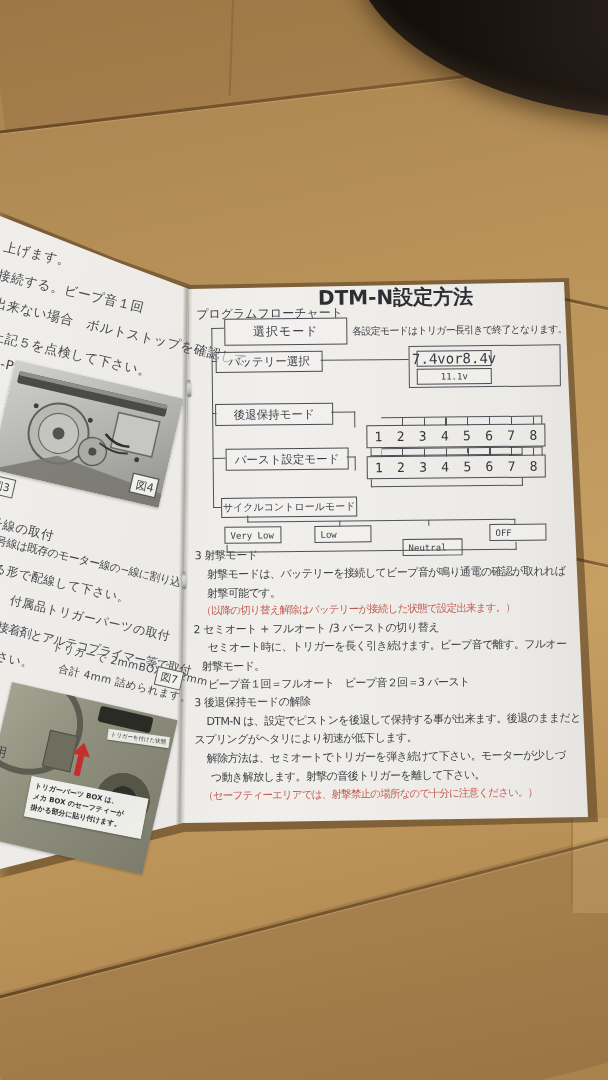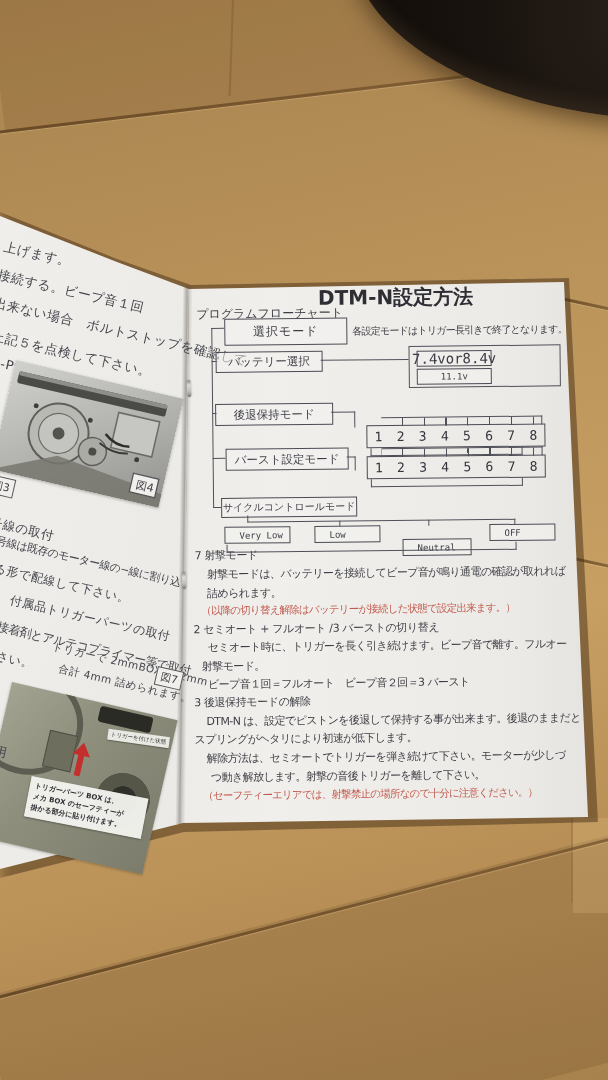--- a/index.html
+++ b/index.html
@@ -49,7 +49,7 @@
   .nstrip{position:absolute;border:1.4px solid #4b4b54;display:flex;align-items:center;
     justify-content:space-around;font-family:"DejaVu Sans Mono",monospace;font-size:13px;color:#35353d;}
   .obox{position:absolute;border:1.3px solid #4b4b54;background:rgba(244,243,240,.5);
-    display:flex;align-items:center;justify-content:flex-start;padding-left:14px;
+    display:flex;align-items:center;justify-content:flex-start;padding-left:5px;
     font-family:"DejaVu Sans Mono",monospace;font-size:9px;color:#3c3c44;white-space:nowrap;}
   .cap3{position:absolute;background:rgba(243,243,238,.96);color:#2f2f33;font-weight:600;
     font-size:7px;line-height:1.55;padding:4px 5px;box-shadow:0 1px 2px rgba(0,0,0,.35);transform:rotate(-2deg);}

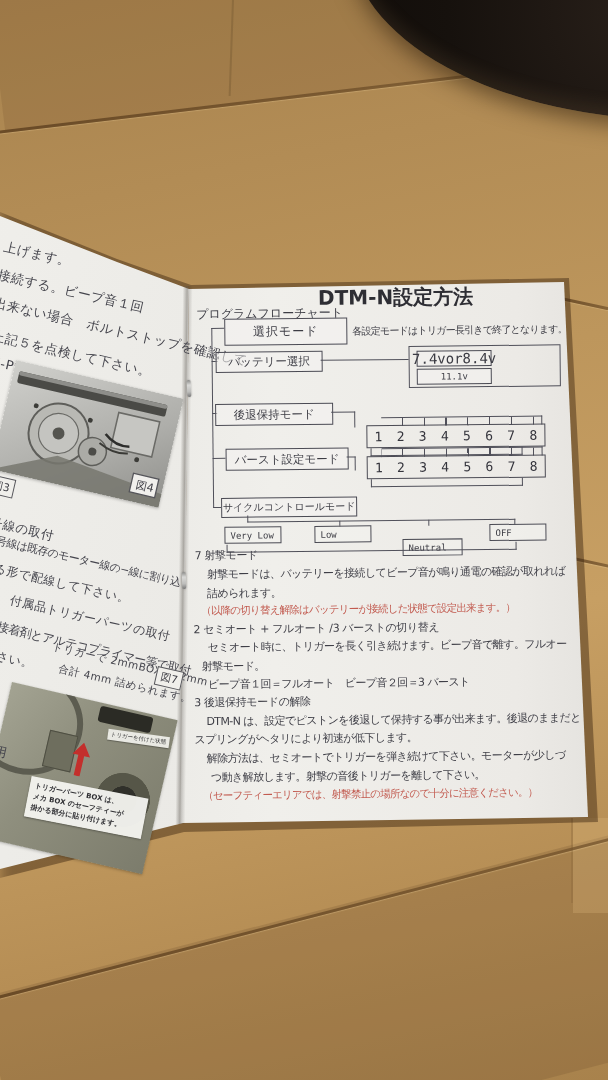--- a/index.html
+++ b/index.html
@@ -207,7 +207,7 @@
     <div class="obox" style="left:297px;top:245px;width:50px;height:15px;">OFF</div>
     <div class="bracket" style="left:34px;top:263px;width:288px;"></div>
 
-    <div class="rhead" style="left:2px;top:266px;">7 射撃モード</div>
+    <div class="rhead" style="left:2px;top:266px;">3 射撃モード</div>
     <div class="rt" style="left:14px;top:285px;">射撃モードは、バッテリーを接続してビープ音が鳴り通電の確認が取れれば</div>
     <div class="rt" style="left:14px;top:304px;">詰められます。</div>
     <div class="rnote" style="left:8px;top:322px;">（以降の切り替え解除はバッテリーが接続した状態で設定出来ます。）</div>

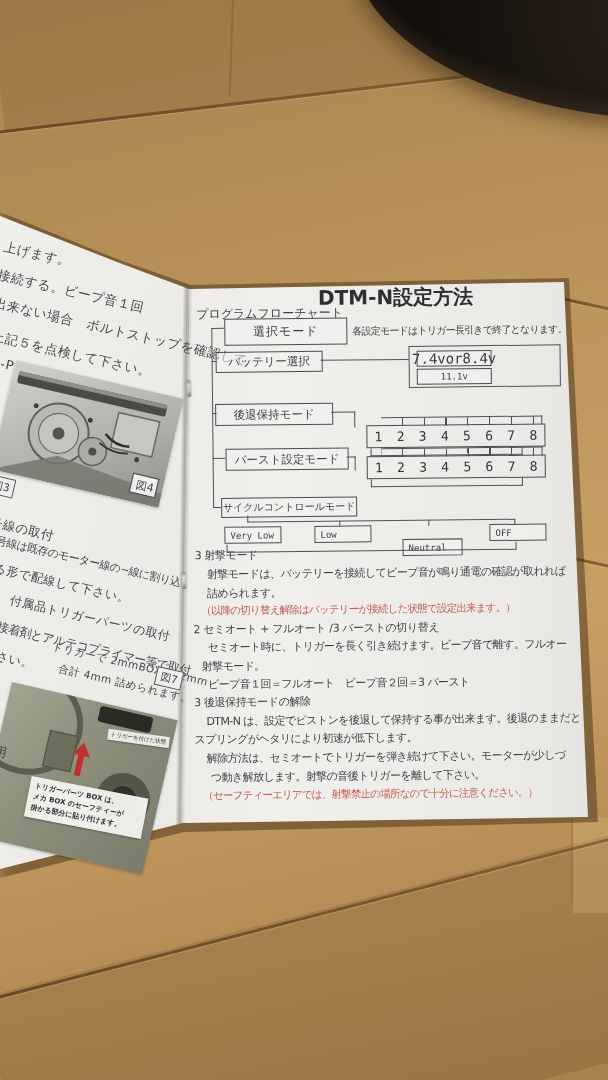--- a/index.html
+++ b/index.html
@@ -209,7 +209,7 @@
 
     <div class="rhead" style="left:2px;top:266px;">3 射撃モード</div>
     <div class="rt" style="left:14px;top:285px;">射撃モードは、バッテリーを接続してビープ音が鳴り通電の確認が取れれば</div>
-    <div class="rt" style="left:14px;top:304px;">詰められます。</div>
+    <div class="rt" style="left:14px;top:304px;">射撃可能です。</div>
     <div class="rnote" style="left:8px;top:322px;">（以降の切り替え解除はバッテリーが接続した状態で設定出来ます。）</div>
     <div class="rhead" style="left:0px;top:340px;">2 セミオート + フルオート /3 バーストの切り替え</div>
     <div class="rt" style="left:14px;top:358px;">セミオート時に、トリガーを長く引き続けます。ビープ音で離す。フルオー</div>

